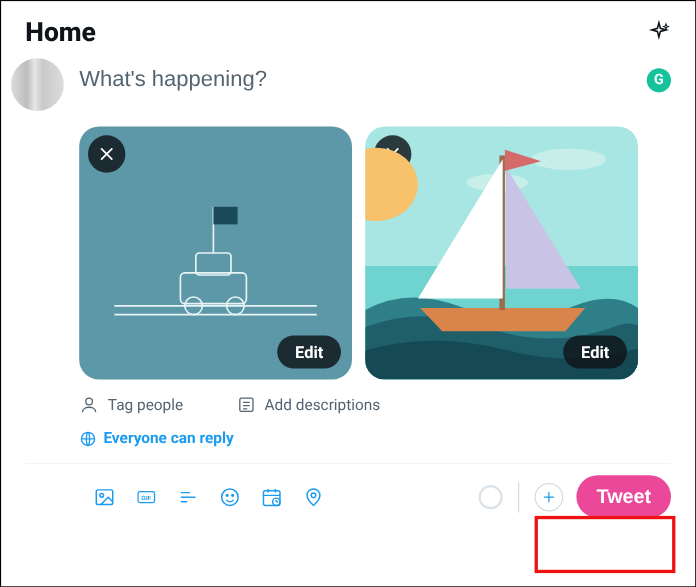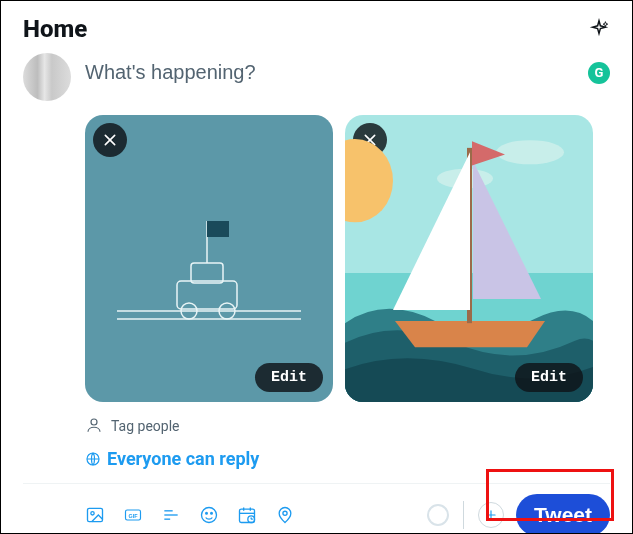--- a/index.html
+++ b/index.html
@@ -26,7 +26,7 @@
       color: #0f1419;
     }
     .composer {
-      padding: 0 22px 0 22px;
+      padding: 0 22px 0 9px;
     }
     .composer-row {
       display: flex;

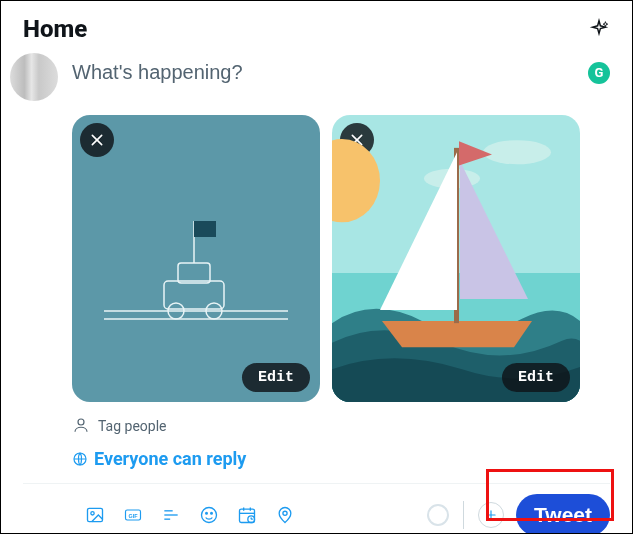--- a/index.html
+++ b/index.html
@@ -74,10 +74,9 @@
     .media {
       position: relative;
       width: 248px;
-      height: 287px;
+      height: 230px;
       border-radius: 18px;
       overflow: hidden;
-      font-family: Liberation Mono, monospace;
     }
     .media-1 { background: #5c98a8; }
     .media-2 { background: linear-gradient(#a8e6e4 0%, #a8e6e4 55%, #6fd3d0 55%, #6fd3d0 100%); }

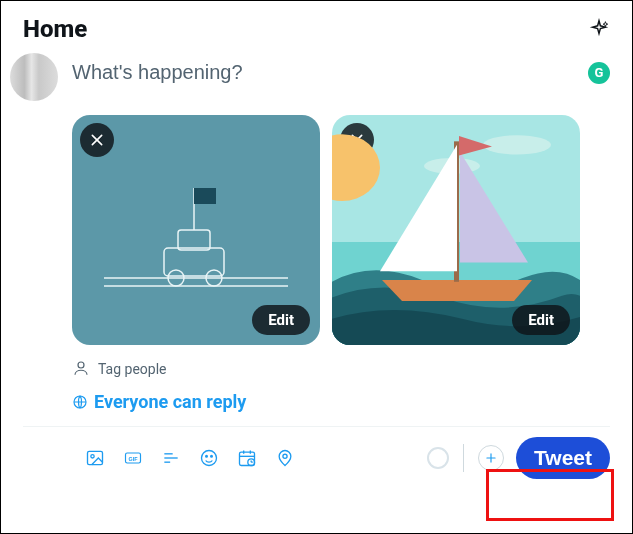--- a/index.html
+++ b/index.html
@@ -265,6 +265,17 @@
       </span>
       <span>Tag people</span>
     </div>
+    <div class="meta-item">
+      <span>
+        <svg width="18" height="18" viewBox="0 0 24 24" fill="none" stroke="#536471" stroke-width="1.6">
+            <rect x="4" y="4" width="16" height="16" rx="2"></rect>
+            <line x1="8" y1="9" x2="16" y2="9"></line>
+            <line x1="8" y1="13" x2="16" y2="13"></line>
+            <line x1="8" y1="17" x2="13" y2="17"></line>
+          </svg>
+      </span>
+      <span>Add descriptions</span>
+    </div>
   </div>
 
   <div class="reply-row">

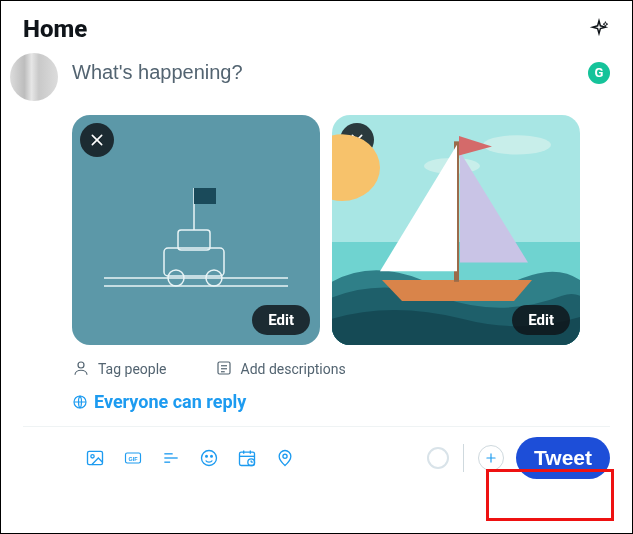--- a/index.html
+++ b/index.html
@@ -126,7 +126,7 @@
       margin-top: 14px;
       display: flex; align-items: center; gap: 6px;
       color: #1d9bf0;
-      font-size: 18px;
+      font-size: 14px;
       font-weight: 700;
       cursor: pointer;
     }

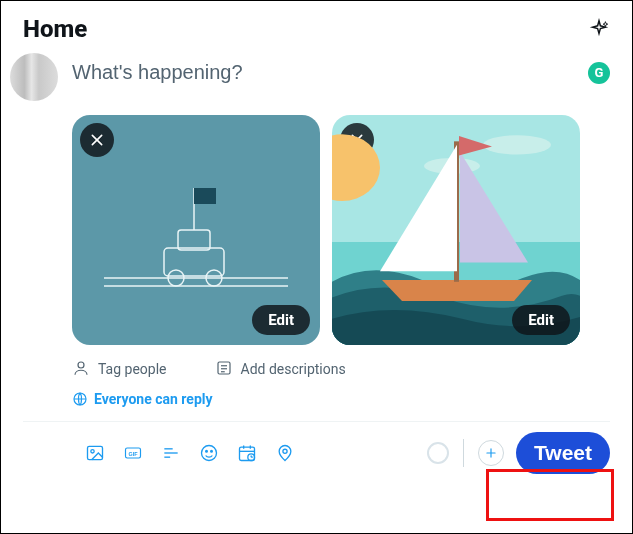--- a/index.html
+++ b/index.html
@@ -168,12 +168,12 @@
       cursor: pointer;
     }
     .tweet-btn {
-      background: #1d4ed8;
+      background: #ec4899;
       color: #fff;
       border: none;
       border-radius: 9999px;
       padding: 9px 18px;
-      font-size: 21px;
+      font-size: 18px;
       font-weight: 700;
       cursor: pointer;
     }

